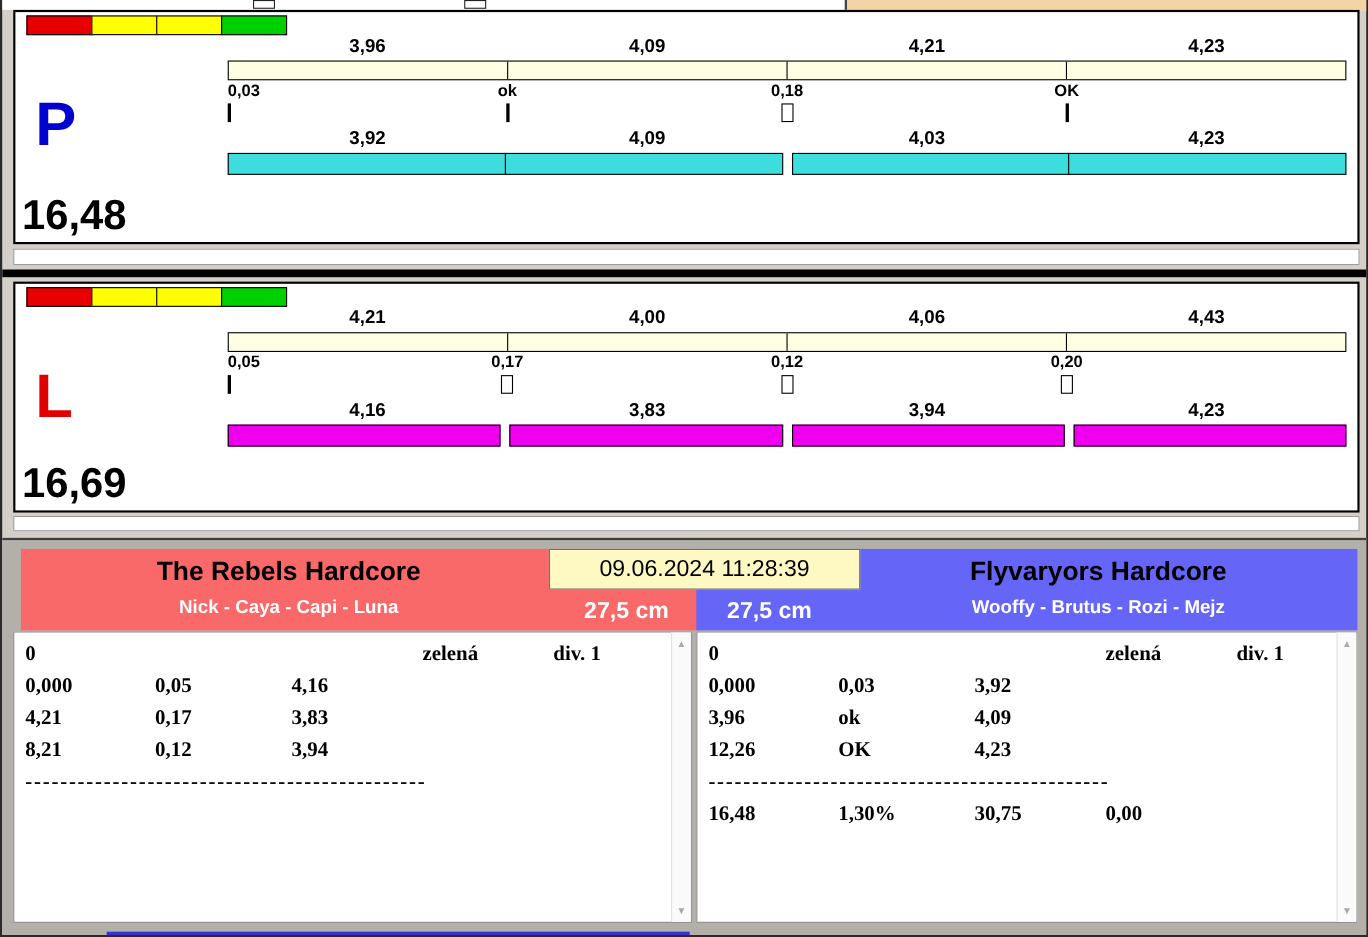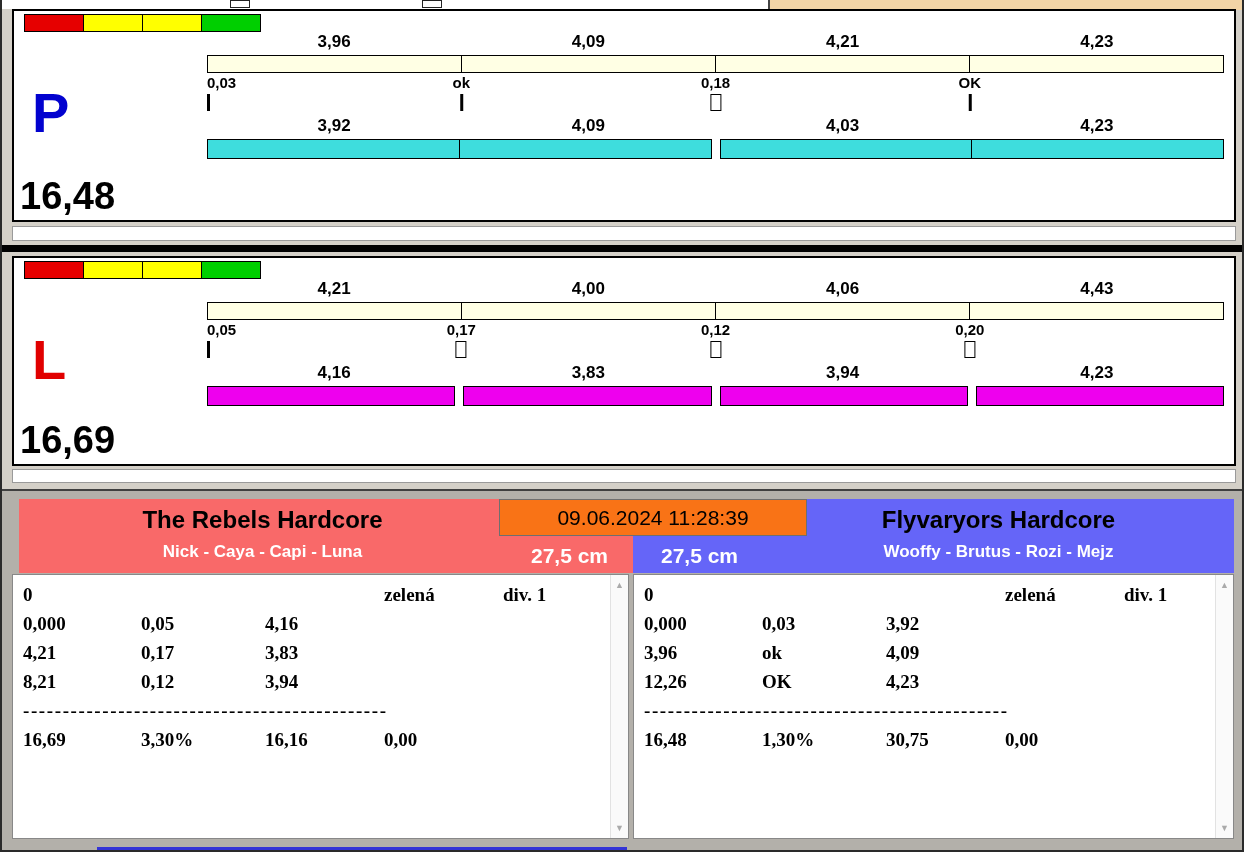--- a/index.html
+++ b/index.html
@@ -64,7 +64,7 @@
   .height-box { position:absolute; bottom:5px; font-size:21px; font-weight:bold; color:#fff; text-align:center; }
   #headerLeft .height-box { right:0; width:133px; }
   #headerRight .height-box { left:0; width:133px; }
-  .timestamp { position:absolute; left:497px; top:8px; width:308px; height:37px; background:#f97316; border:1px solid #6f6f6f;
+  .timestamp { position:absolute; left:497px; top:8px; width:283px; height:37px; background:#fef9c3; border:1px solid #6f6f6f;
                display:flex; align-items:center; justify-content:center; font-size:21px; color:#000; white-space:nowrap; }
 
   .team-table { position:absolute; top:83px; height:265px; background:#fff; border:1px solid #888; }

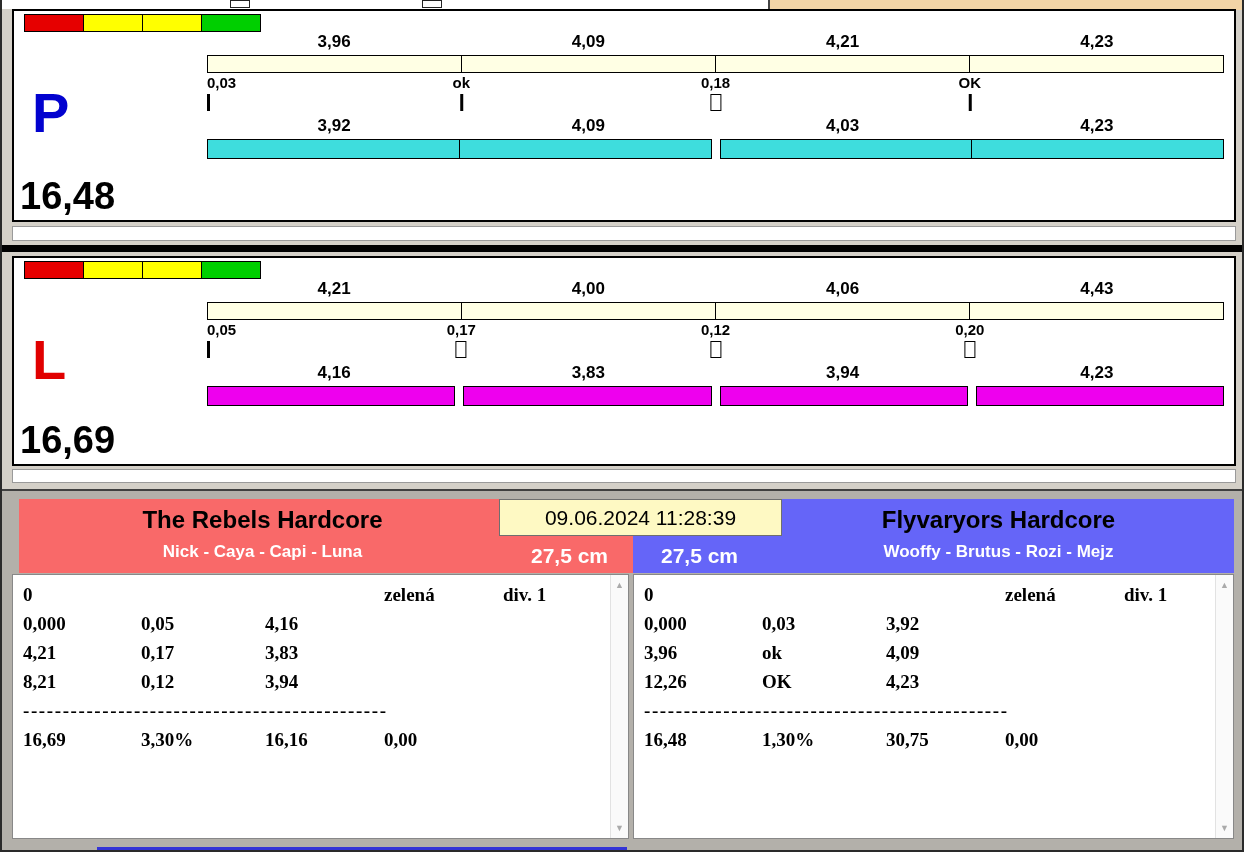--- a/index.html
+++ b/index.html
@@ -237,9 +237,6 @@
           <span class="cA">8,21</span><span class="cB">0,12</span><span class="cC">3,94</span>
         </div>
         <div class="trow dashes">----------------------------------------------</div>
-        <div class="trow">
-          <span class="cA">16,69</span><span class="cB">3,30%</span><span class="cC">16,16</span><span>0,00</span>
-        </div>
       </div>
       <div class="vscroll">
         <div class="sb-btn sb-up">▲</div>

